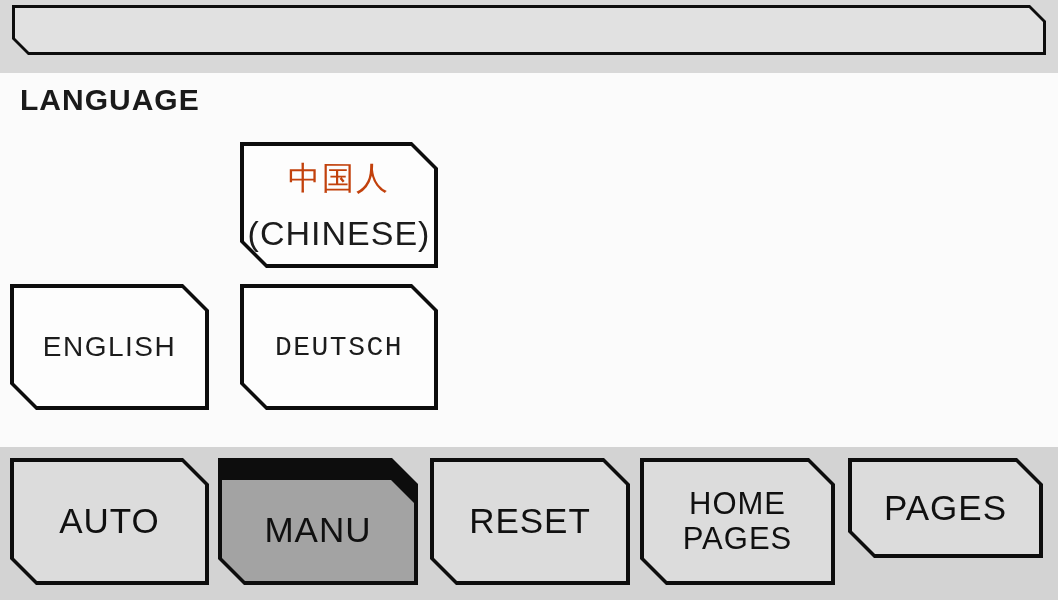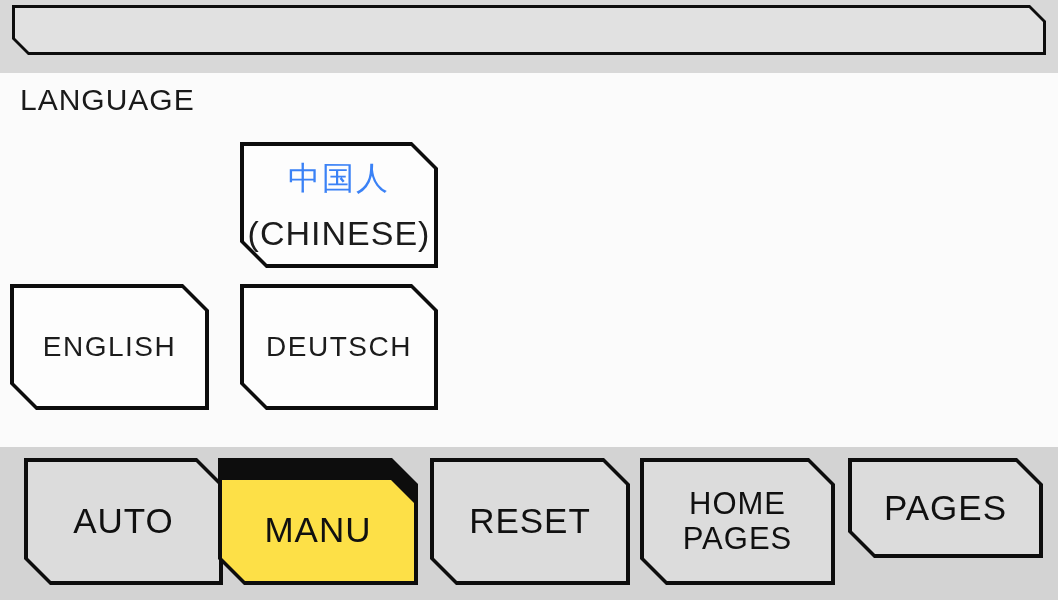--- a/index.html
+++ b/index.html
@@ -58,7 +58,7 @@
   
   .heading {
     position:absolute; left:20px; top:10px;
-    font-size:30px; font-weight:400; letter-spacing:1px;
+    font-size:30px; font-weight:700; letter-spacing:1px;
     color:#1a1a1a;
   }
 

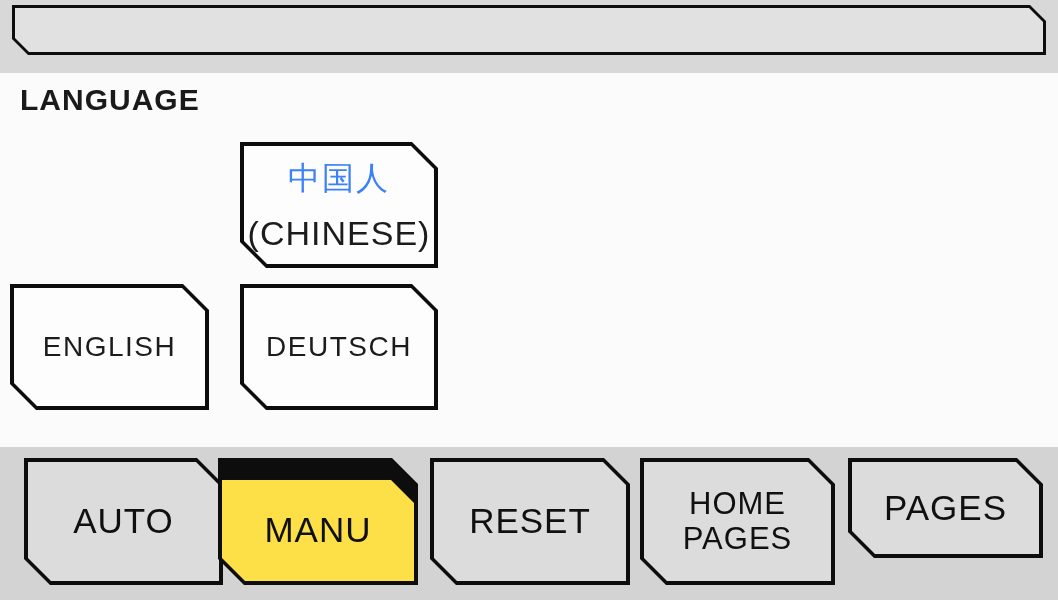--- a/index.html
+++ b/index.html
@@ -65,7 +65,7 @@
   
   .lang-btn .notch-inner { background:#fdfdfd; }
   .lang-label { font-size:28px; letter-spacing:1.5px; color:#1c1c1c; }
-  .cn-label   { font-size:32px; letter-spacing:2px; color:#3b82f6;
+  .cn-label   { font-size:32px; letter-spacing:2px; color:#c2410c;
                 font-family:"DejaVu Serif",serif; margin-bottom:13px; }
   .sub-label  { font-size:34px; letter-spacing:1px; color:#1c1c1c; }
 

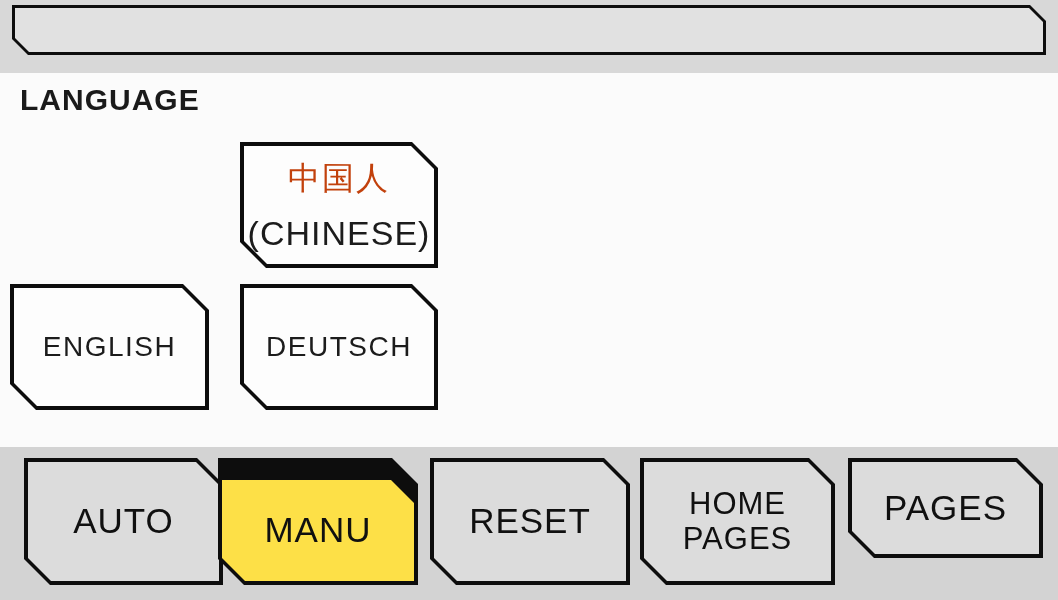--- a/index.html
+++ b/index.html
@@ -72,7 +72,7 @@
   .btn-italiano { left:10px;  top:67px;  width:199px; height:128px; }
   .btn-chinese  { left:240px; top:69px;  width:198px; height:126px; }
   .btn-english  { left:10px;  top:211px; width:199px; height:126px; }
-  .btn-deutsch  { left:240px; top:211px; width:198px; height:126px; }
+  .btn-deutsch  { left:240px; top:211px; width:198px; height:126px;font-family:Liberation Mono, monospace; }
 
   
   .nav-btn .notch-inner { background:#dcdcdc; }

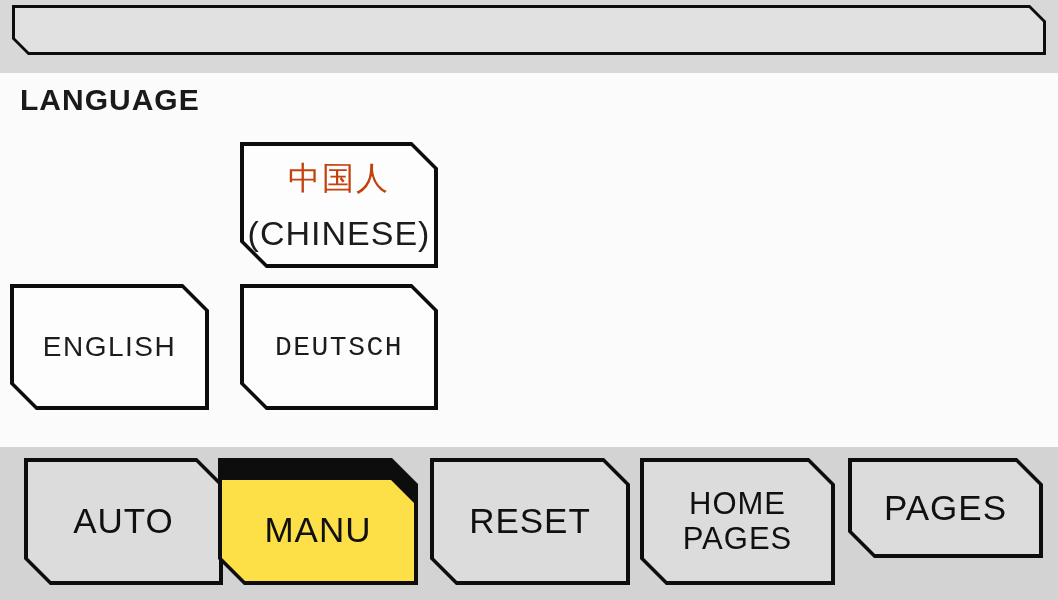--- a/index.html
+++ b/index.html
@@ -80,7 +80,7 @@
   .nav-label { font-size:35px; letter-spacing:1px; color:#101010; line-height:1.1; }
   .nav-label.small { font-size:31px; }
 
-  .btn-auto  { left:24px;  top:11px; width:199px; height:127px; }
+  .btn-auto  { left:10px;  top:11px; width:199px; height:127px; }
   .btn-manu  { left:218px; top:11px; width:200px; height:127px; }
   .btn-reset { left:430px; top:11px; width:200px; height:127px;padding-left:43px; }
   .btn-home  { left:640px; top:11px; width:195px; height:127px; }

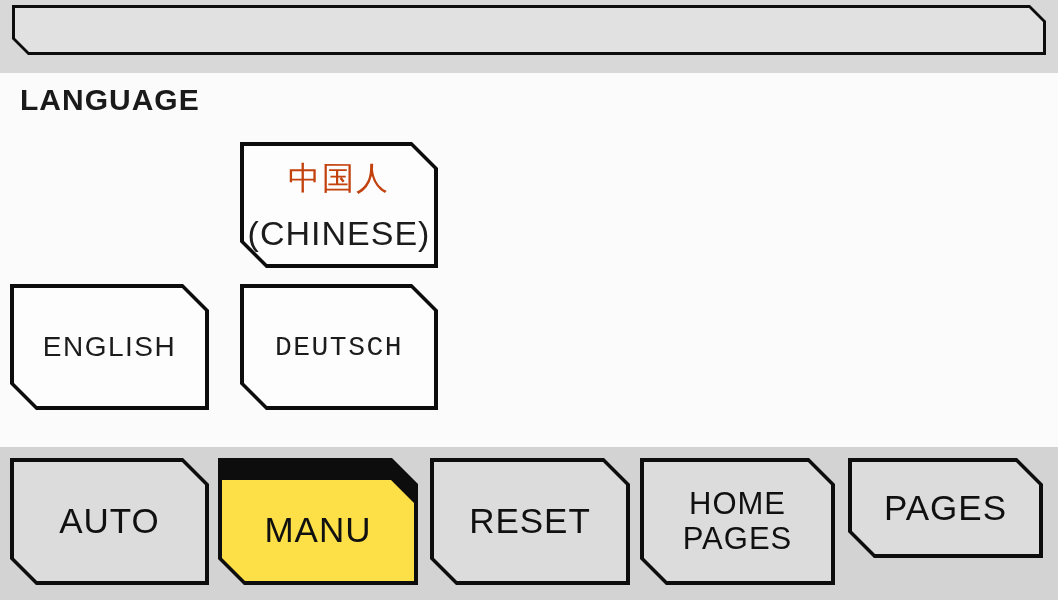--- a/index.html
+++ b/index.html
@@ -76,7 +76,7 @@
 
   
   .nav-btn .notch-inner { background:#dcdcdc; }
-  .nav-btn.active .notch-inner { background:#fde047;margin-top:18px; }
+  .nav-btn.active .notch-inner { background:#a3a3a3;margin-top:18px; }
   .nav-label { font-size:35px; letter-spacing:1px; color:#101010; line-height:1.1; }
   .nav-label.small { font-size:31px; }
 

